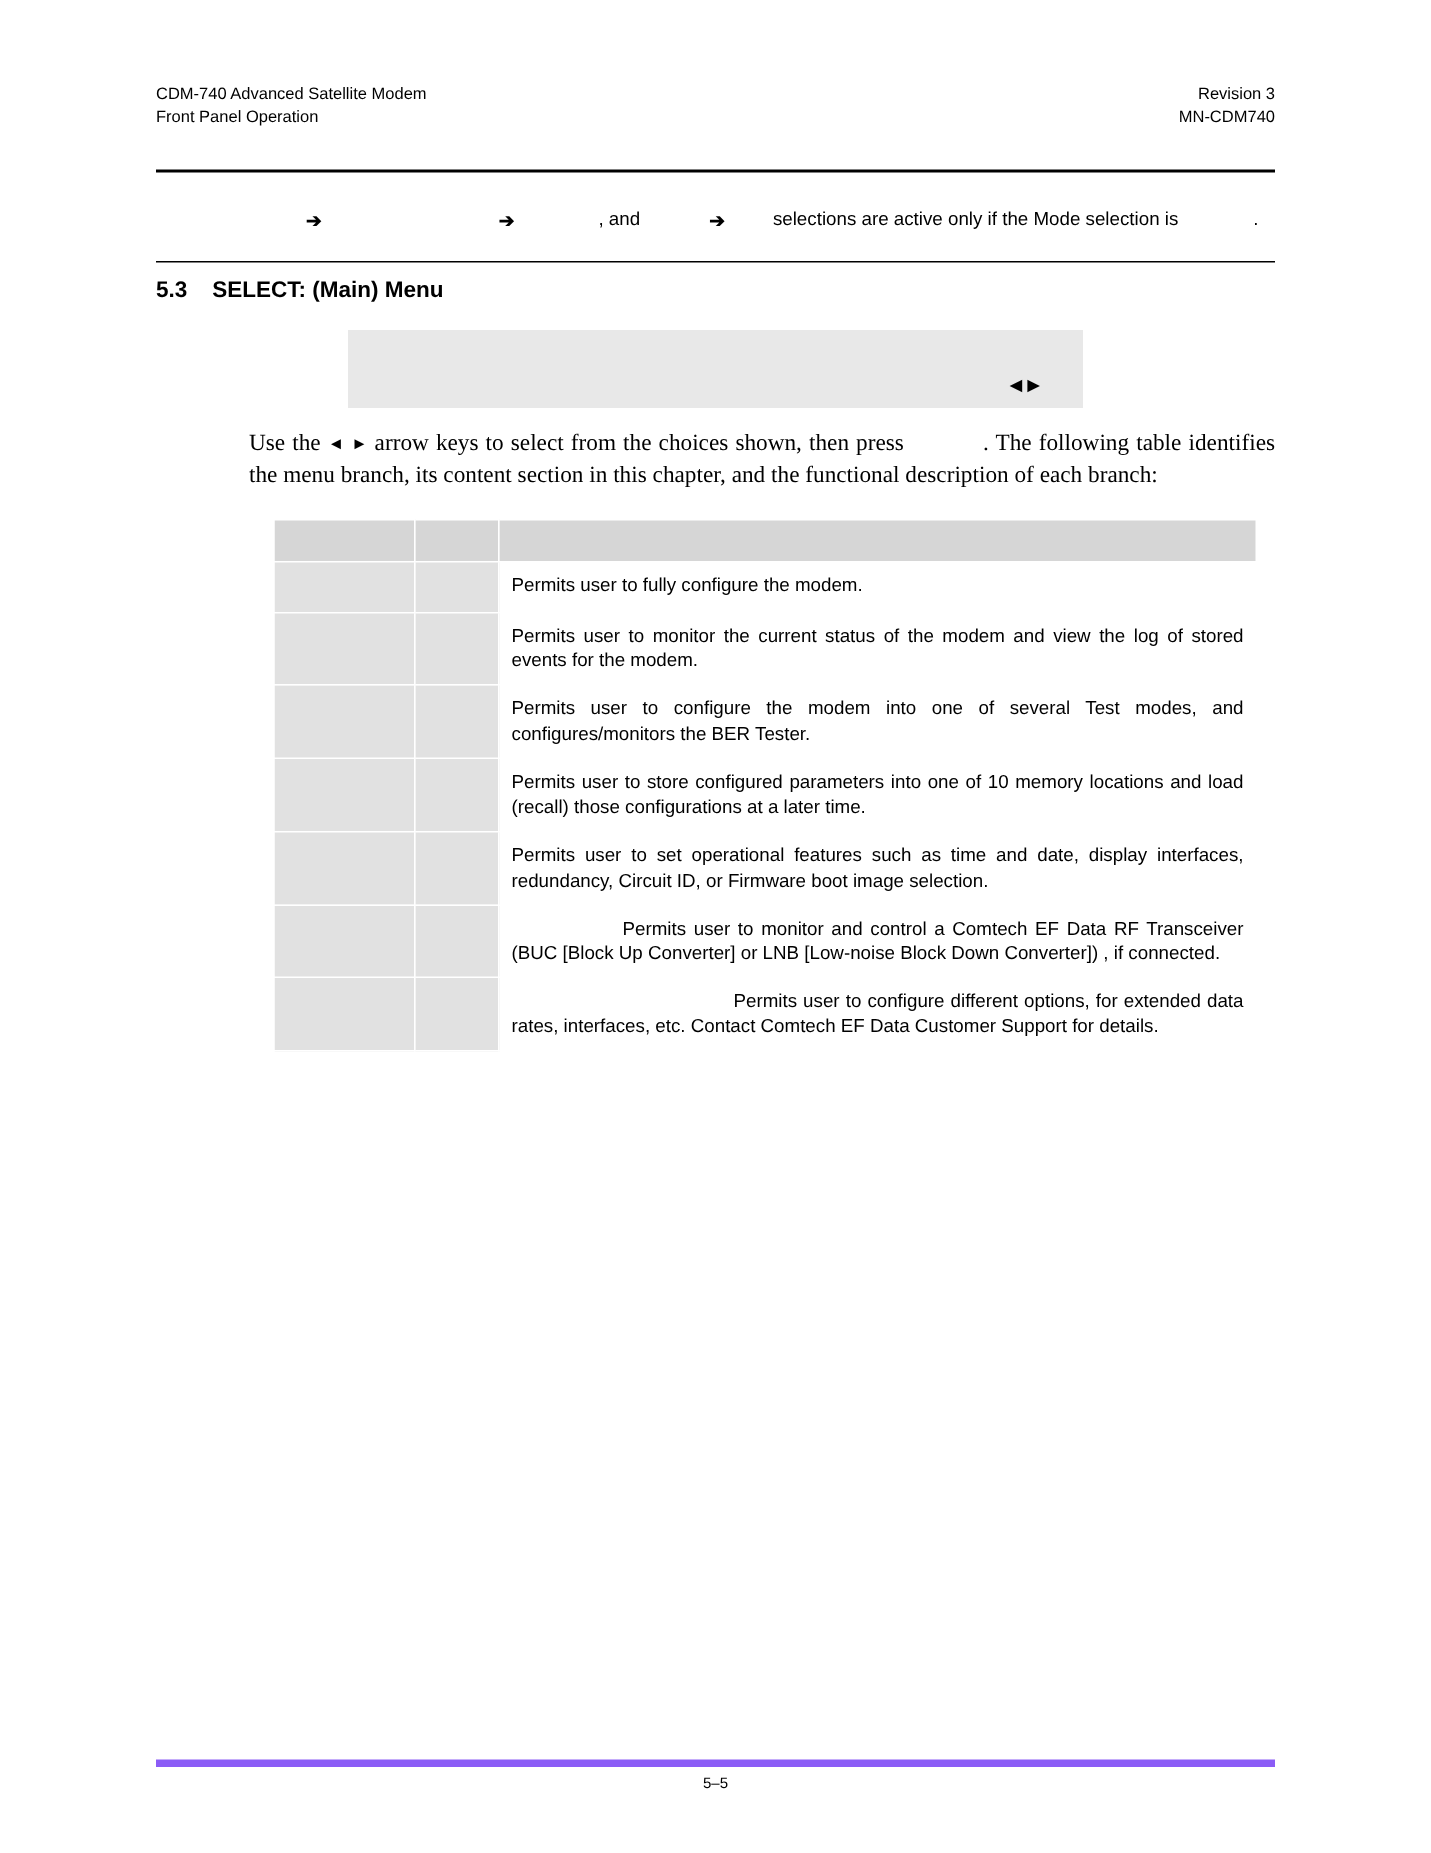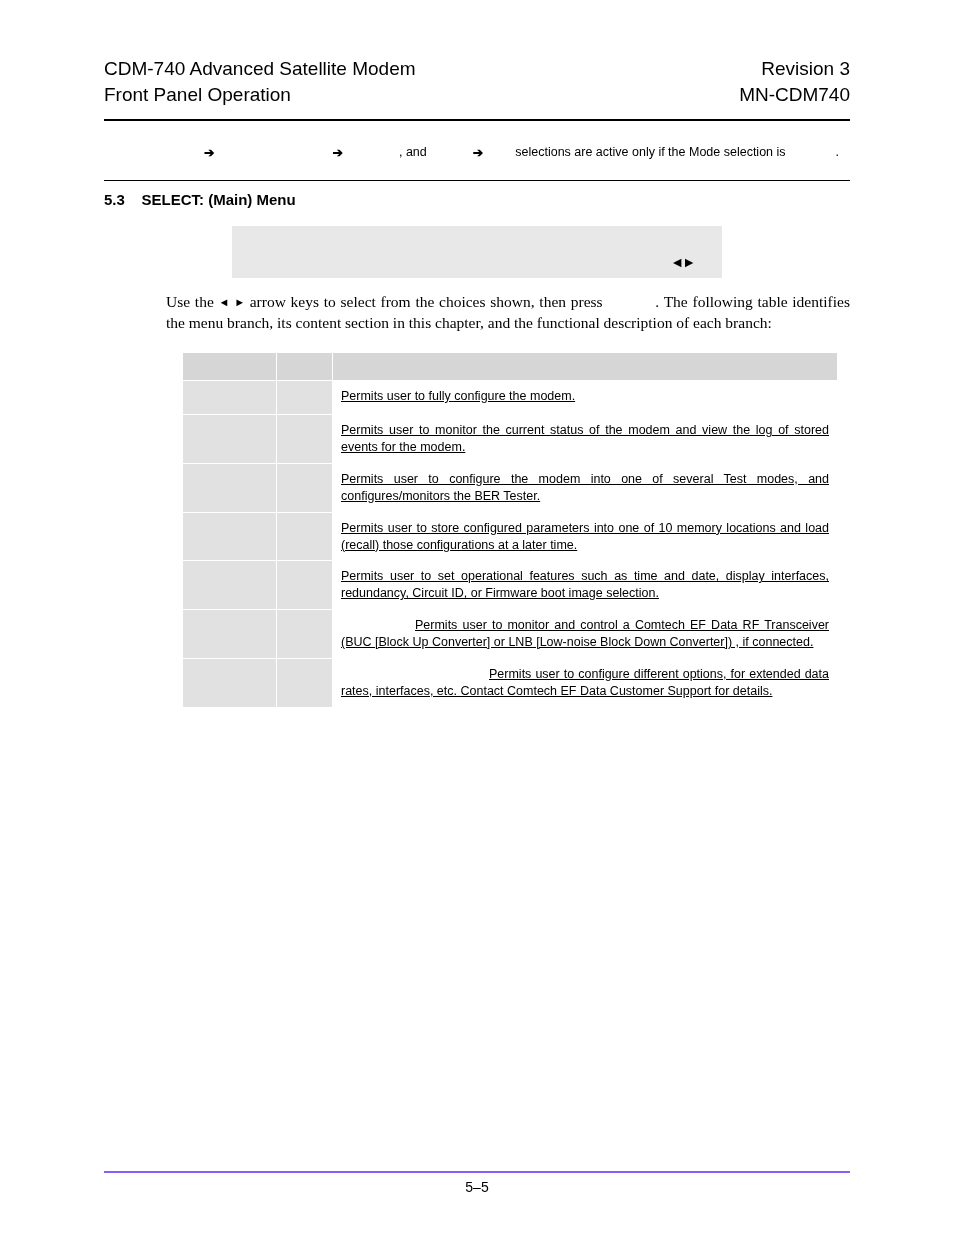--- a/index.html
+++ b/index.html
@@ -20,9 +20,9 @@
   .header-row {
     display: flex;
     justify-content: space-between;
-    font-size: 19px;
+    font-size: 11px;
     line-height: 1.35;
-    margin-bottom: 8px;
+    margin-bottom: 23px;
   }
   .hr-heavy {
     border: none;

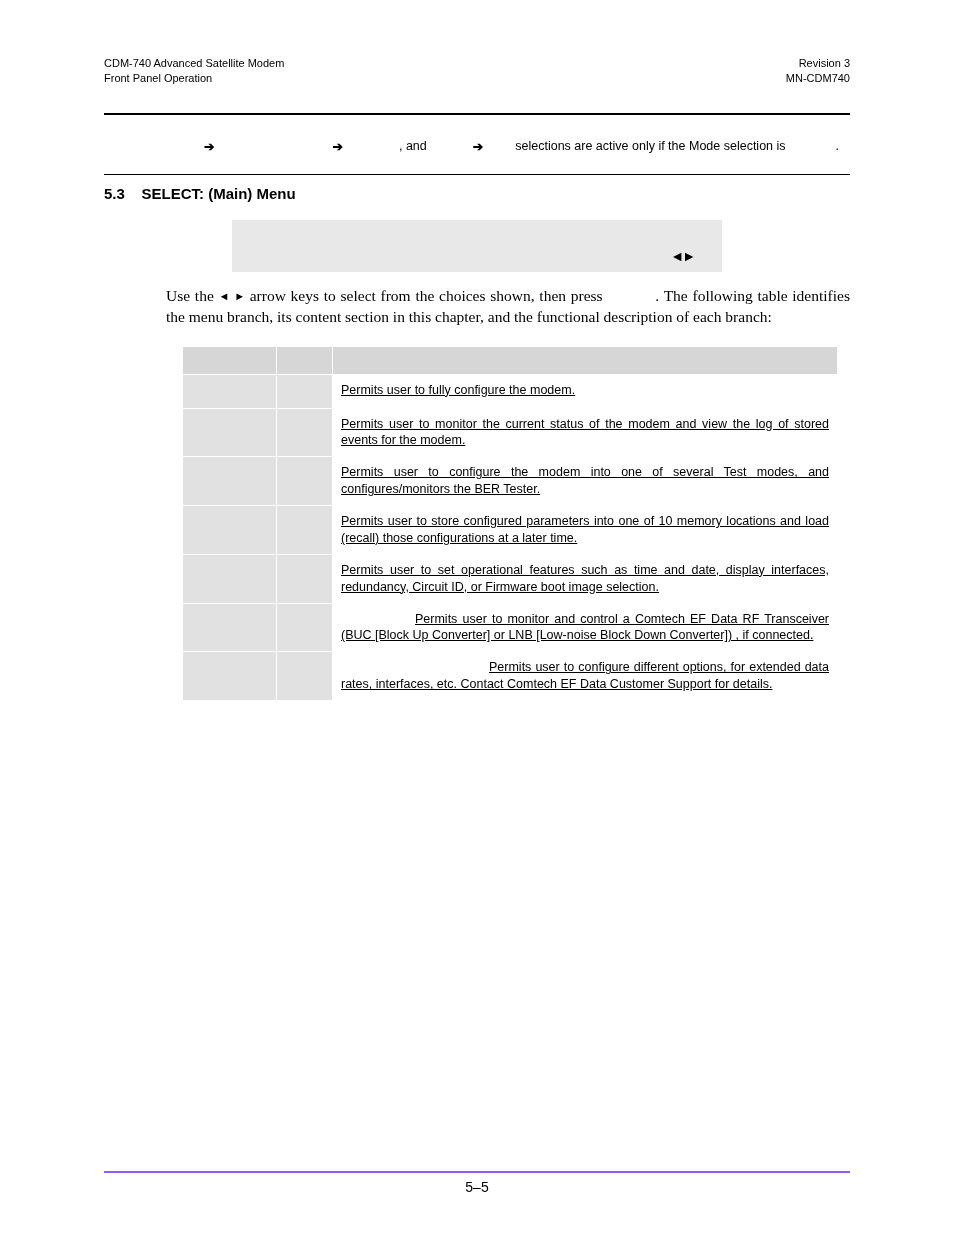--- a/index.html
+++ b/index.html
@@ -91,7 +91,6 @@
   }
   table.menu td.c-desc {
     text-align: justify;
-    text-decoration: underline;
   }
   .col-branch { width: 94px; }
   .col-sect   { width: 56px; }

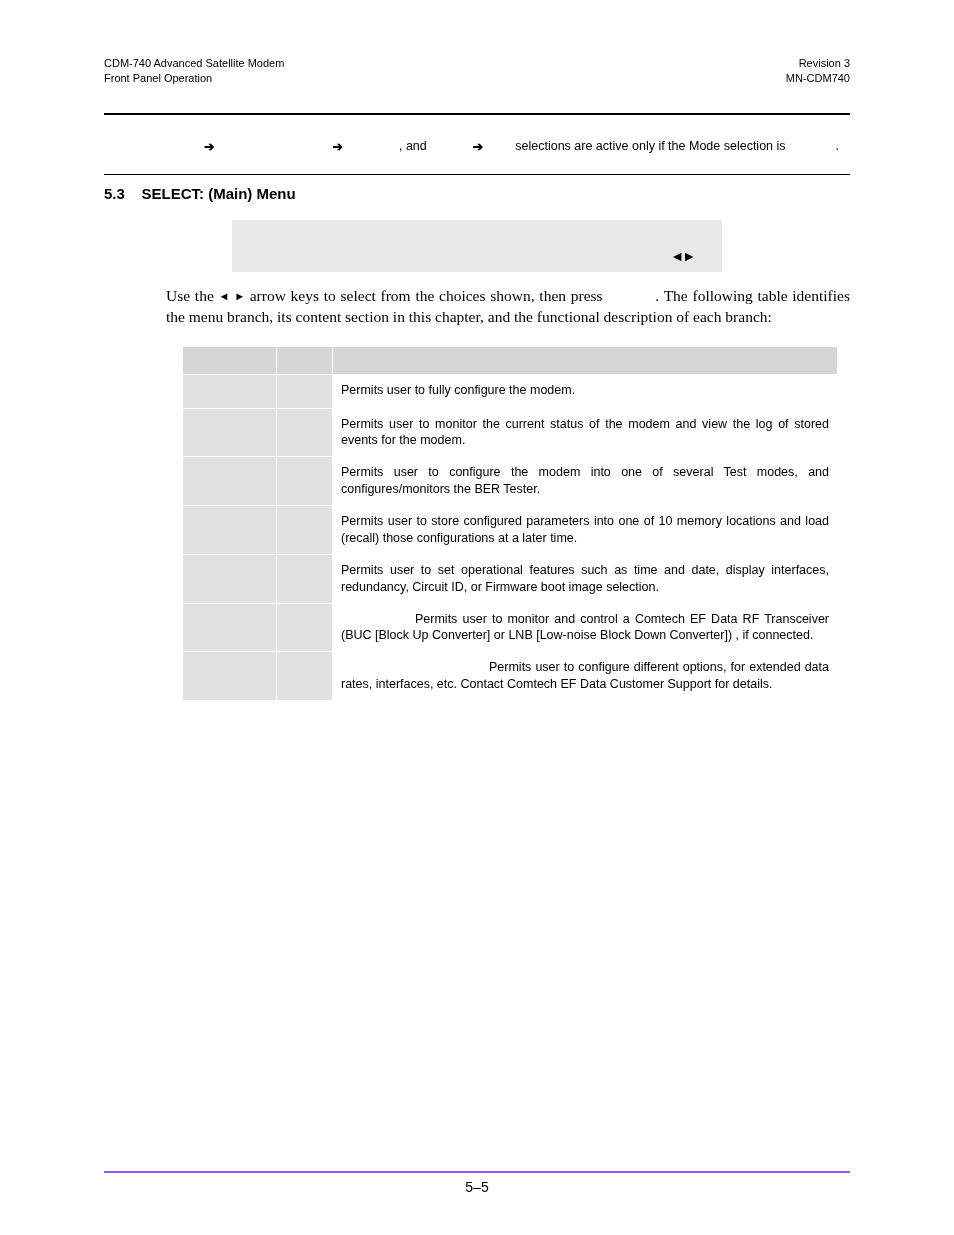--- a/index.html
+++ b/index.html
@@ -96,9 +96,9 @@
   .col-sect   { width: 56px; }
   .footer {
     margin-top: auto;
-    border-top: 2px solid #8b5cf6;
+    border-top: 5px solid #8b5cf6;
     text-align: center;
-    font-size: 14px;
+    font-size: 10px;
     padding-top: 6px;
   }
 </style>

